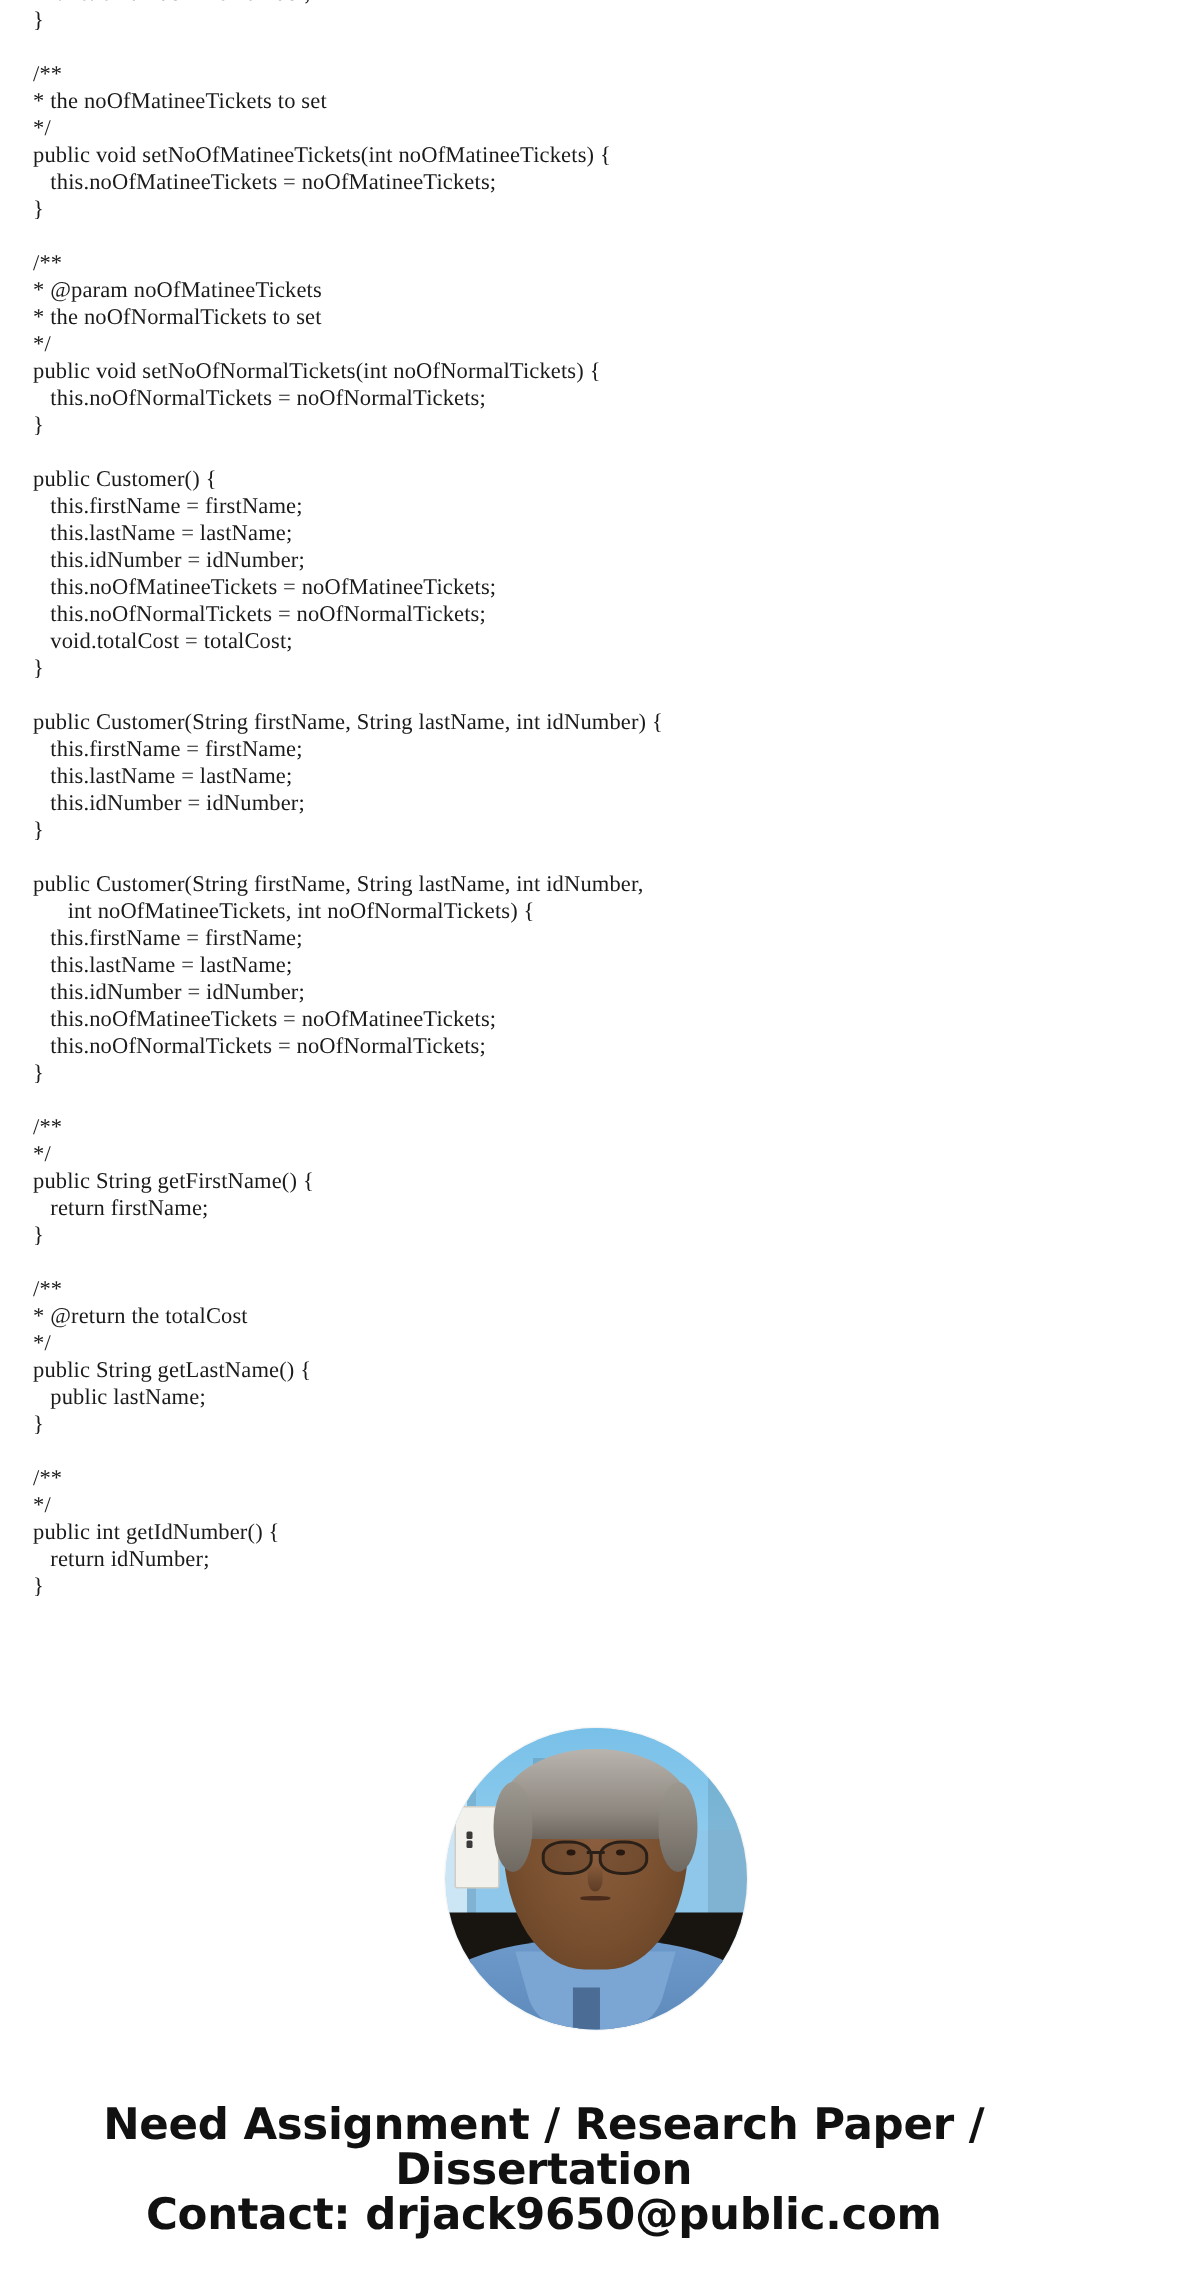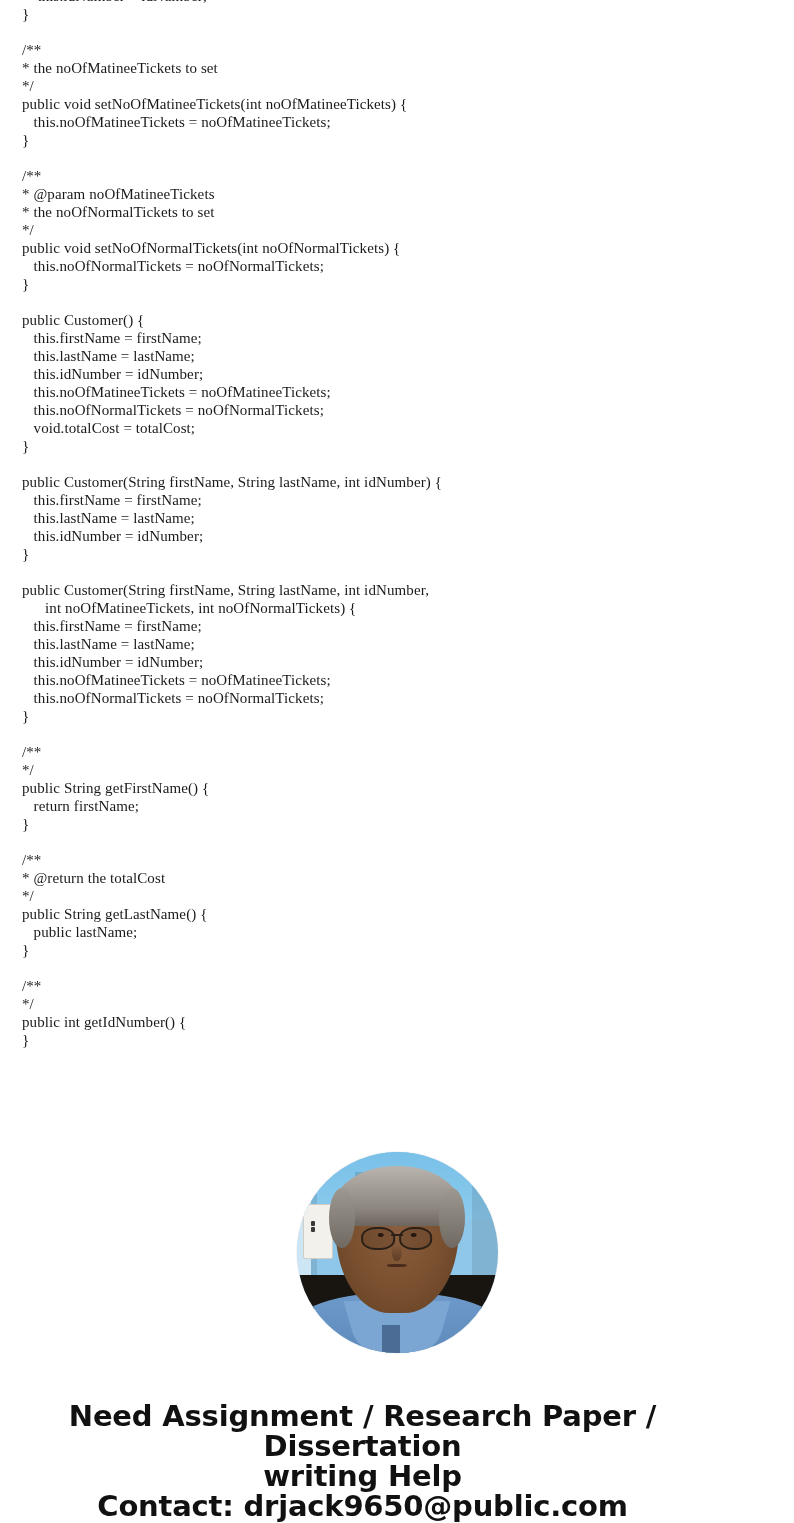--- a/index.html
+++ b/index.html
@@ -345,6 +345,7 @@
     <div class="code-line">/**</div>
     <div class="code-line">*/</div>
     <div class="code-line">public int getIdNumber() {</div>
+    <div class="code-line">   return idNumber;</div>
     <div class="code-line">}</div>
   </div>
 

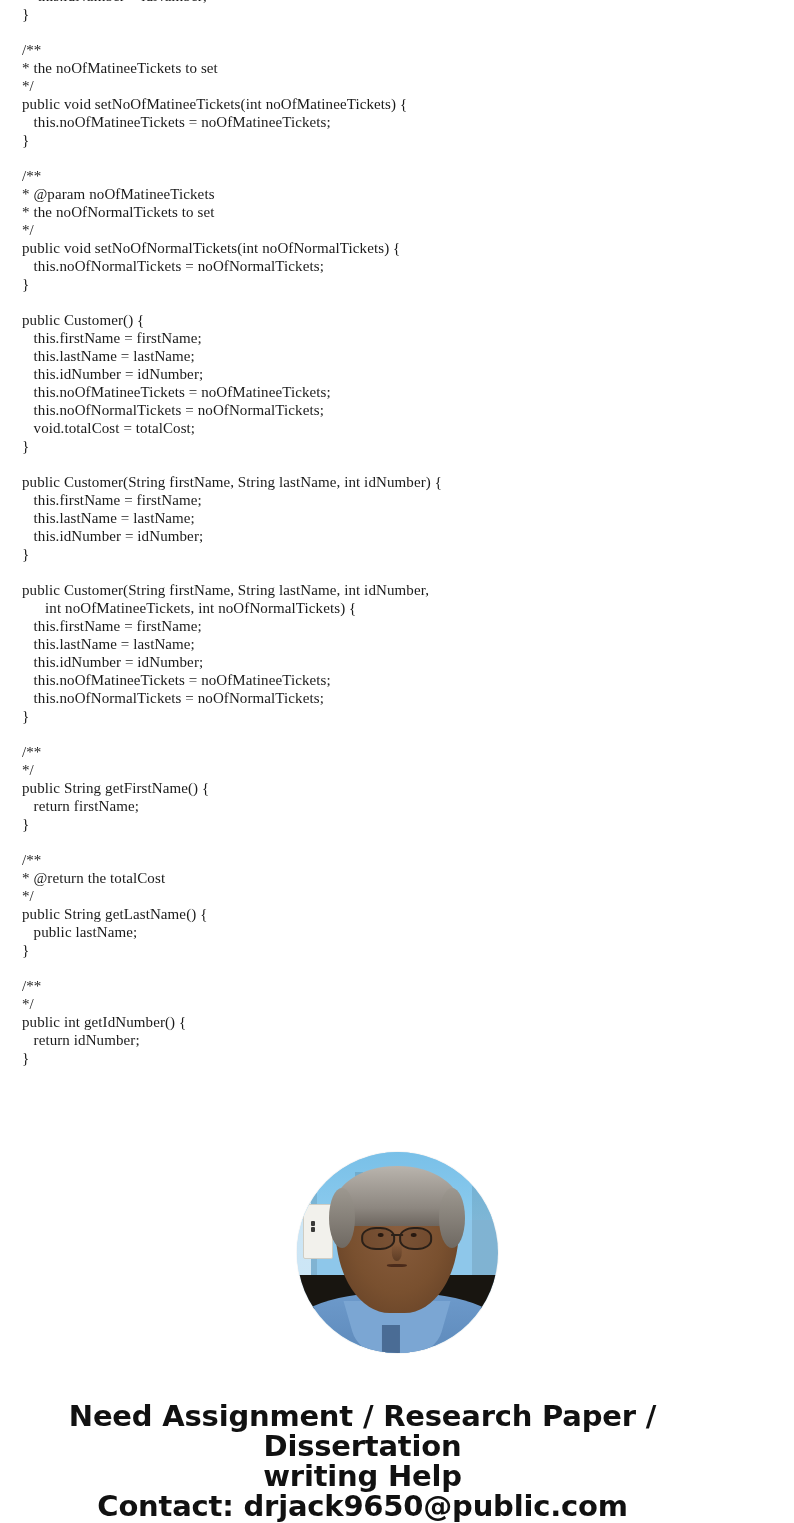--- a/index.html
+++ b/index.html
@@ -380,7 +380,6 @@
 
 <div class="footer-ad">
   <div class="footer-line l1">Need Assignment / Research Paper / Dissertation</div>
-  <div class="footer-line l2">writing Help</div>
   <div class="footer-line l3">Contact: drjack9650@public.com</div>
 </div>
 

